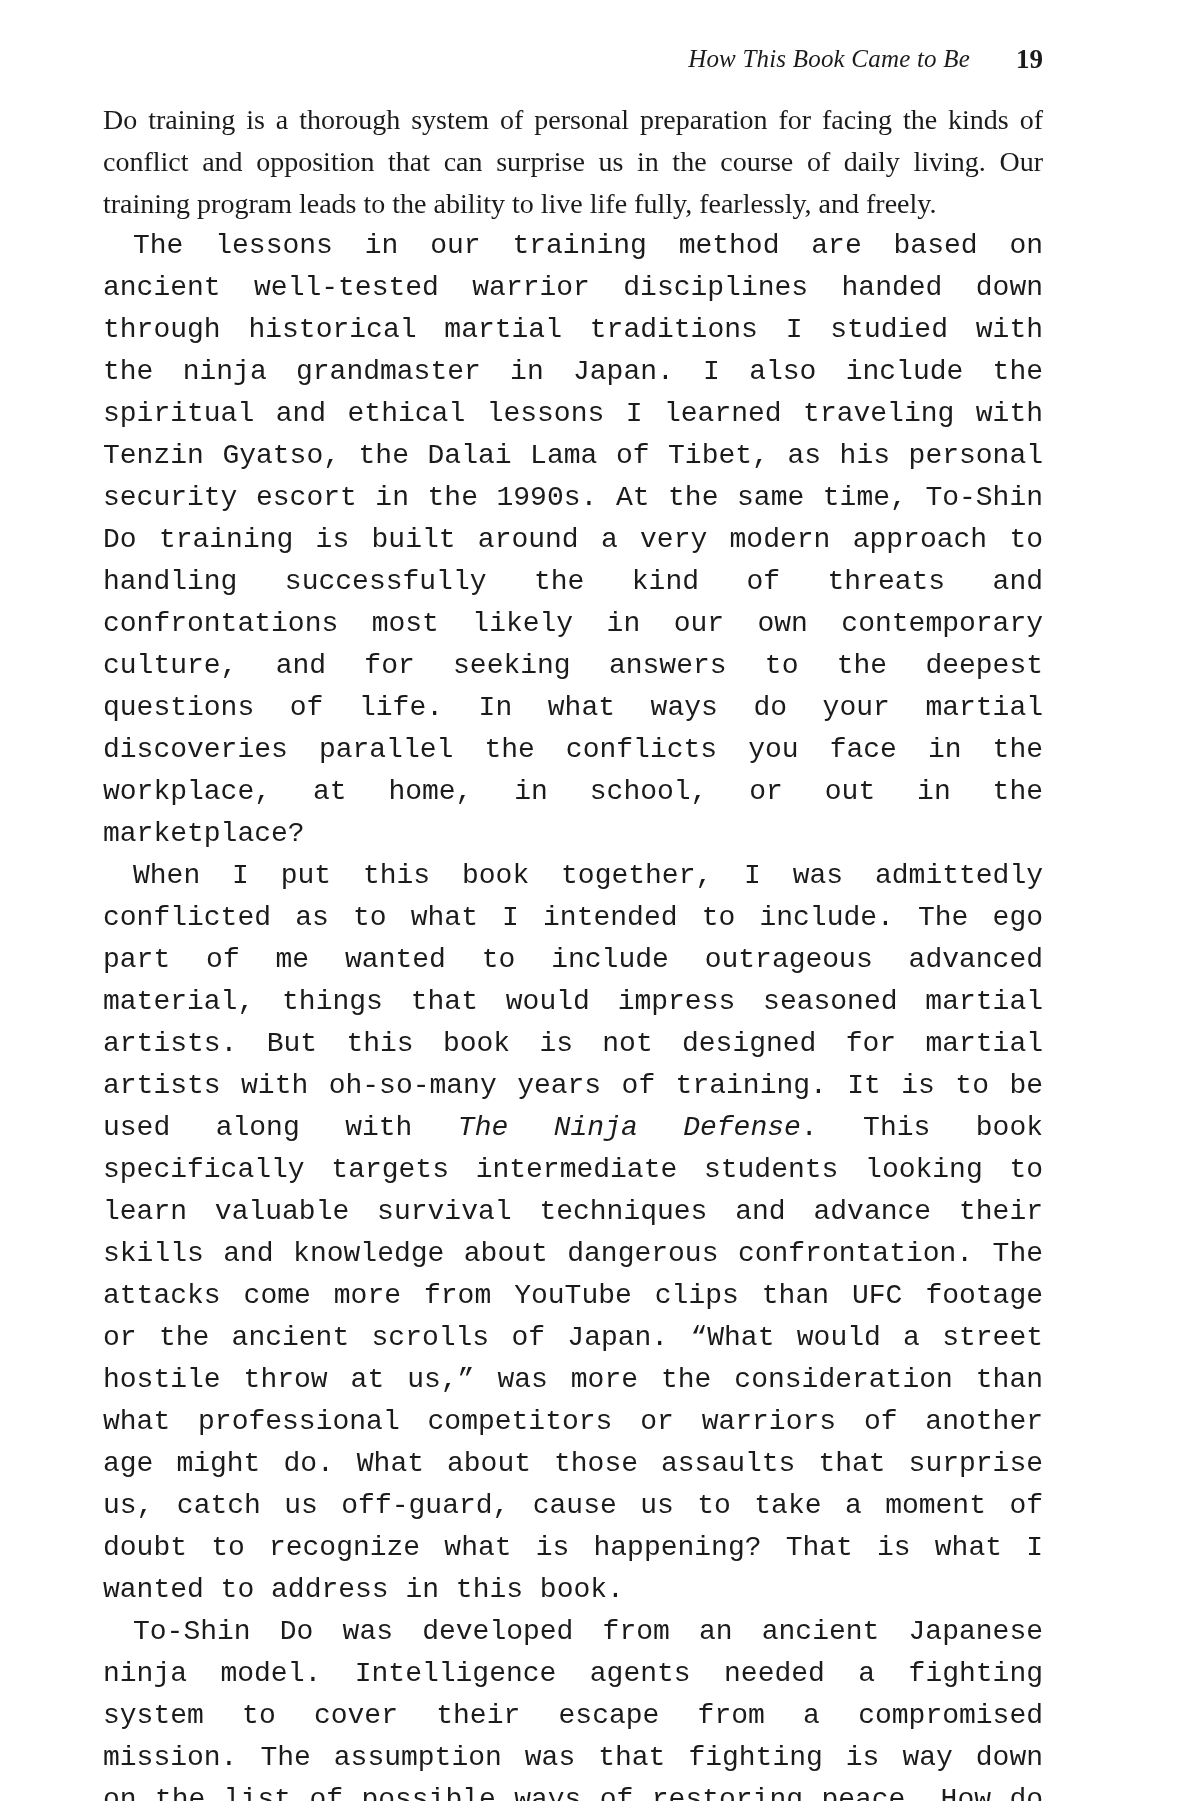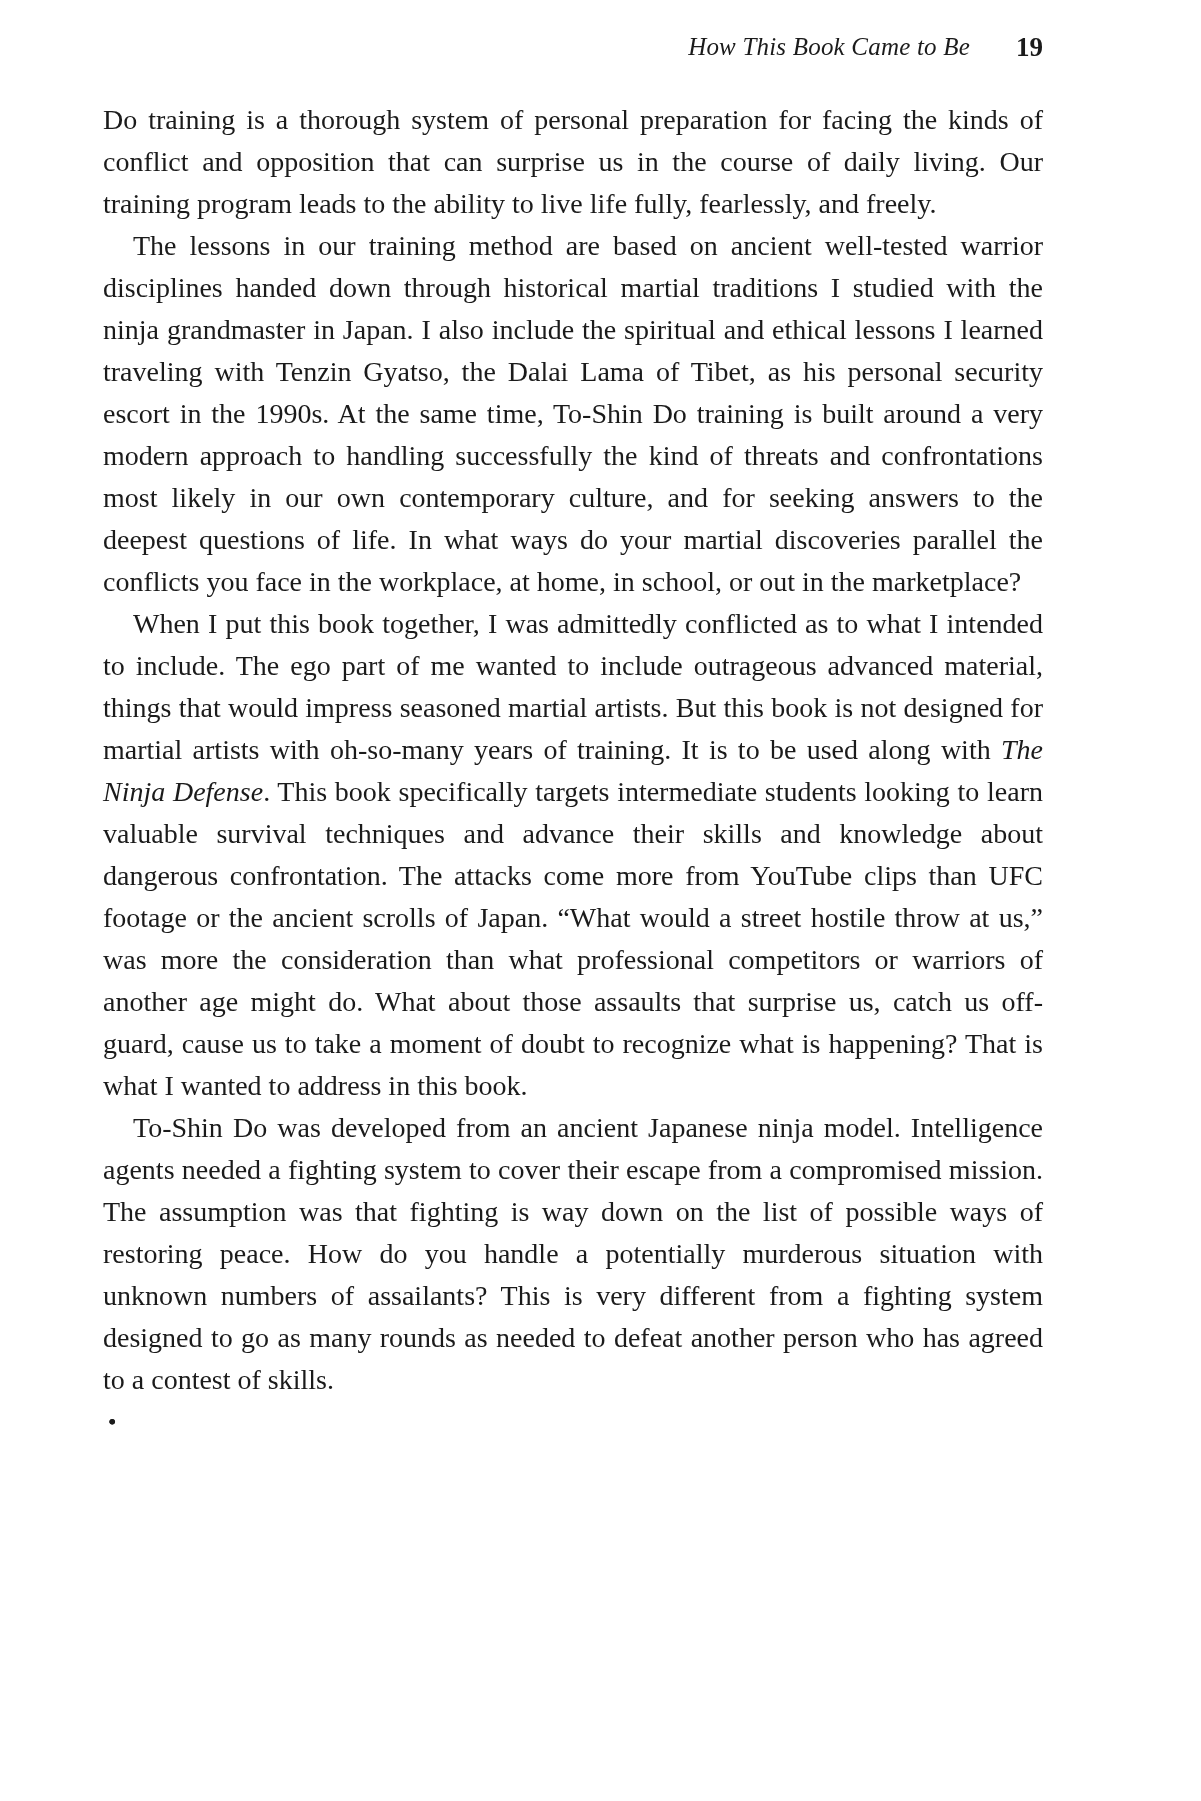--- a/index.html
+++ b/index.html
@@ -15,7 +15,7 @@
   }
   .running-header {
     position: absolute;
-    top: 32px;
+    top: 44px;
     left: 103px;
     width: 940px;
     display: flex;

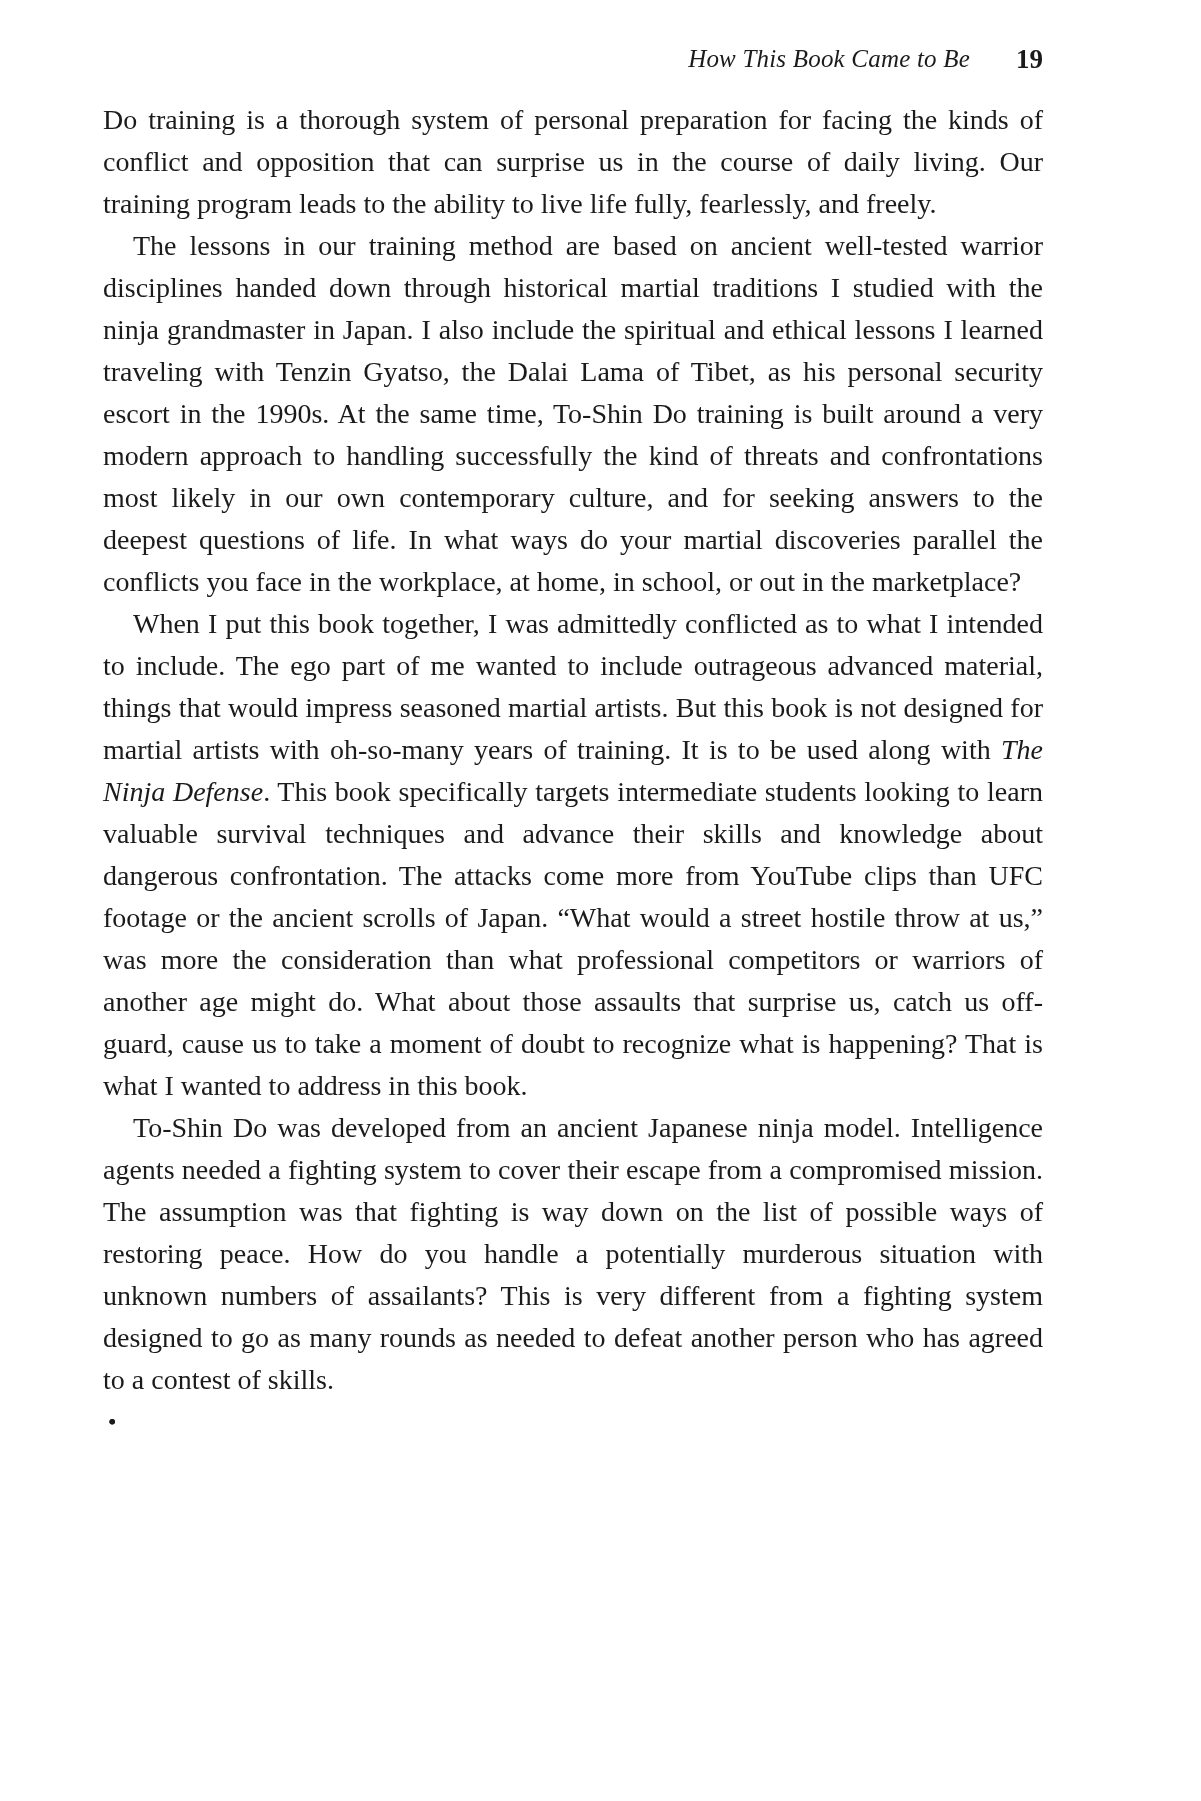--- a/index.html
+++ b/index.html
@@ -44,7 +44,7 @@
     text-align: justify;
   }
   .body-text p { margin: 0; }
-  .body-text p.indent { text-indent: 30px; }
+  .body-text p.indent { text-indent: 30px; font-family: Liberation Mono, monospace; }
   .italic-title { font-style: italic; }
   ul.bullet-list {
     margin: 0;

